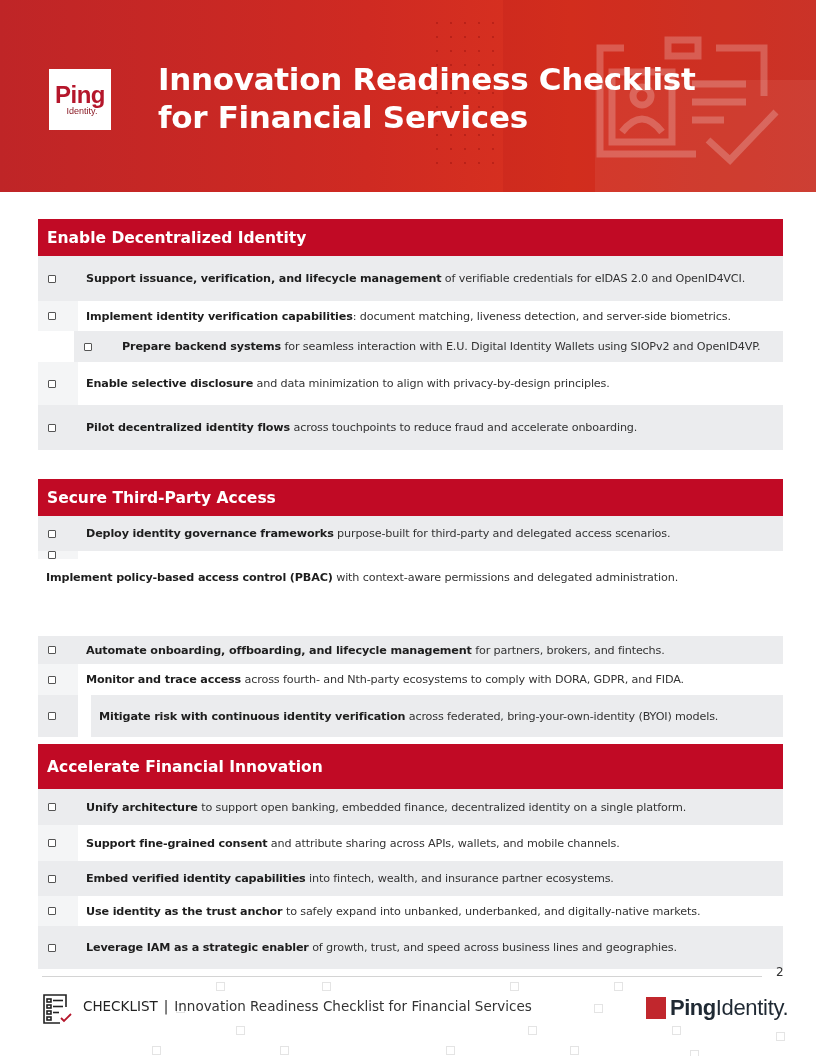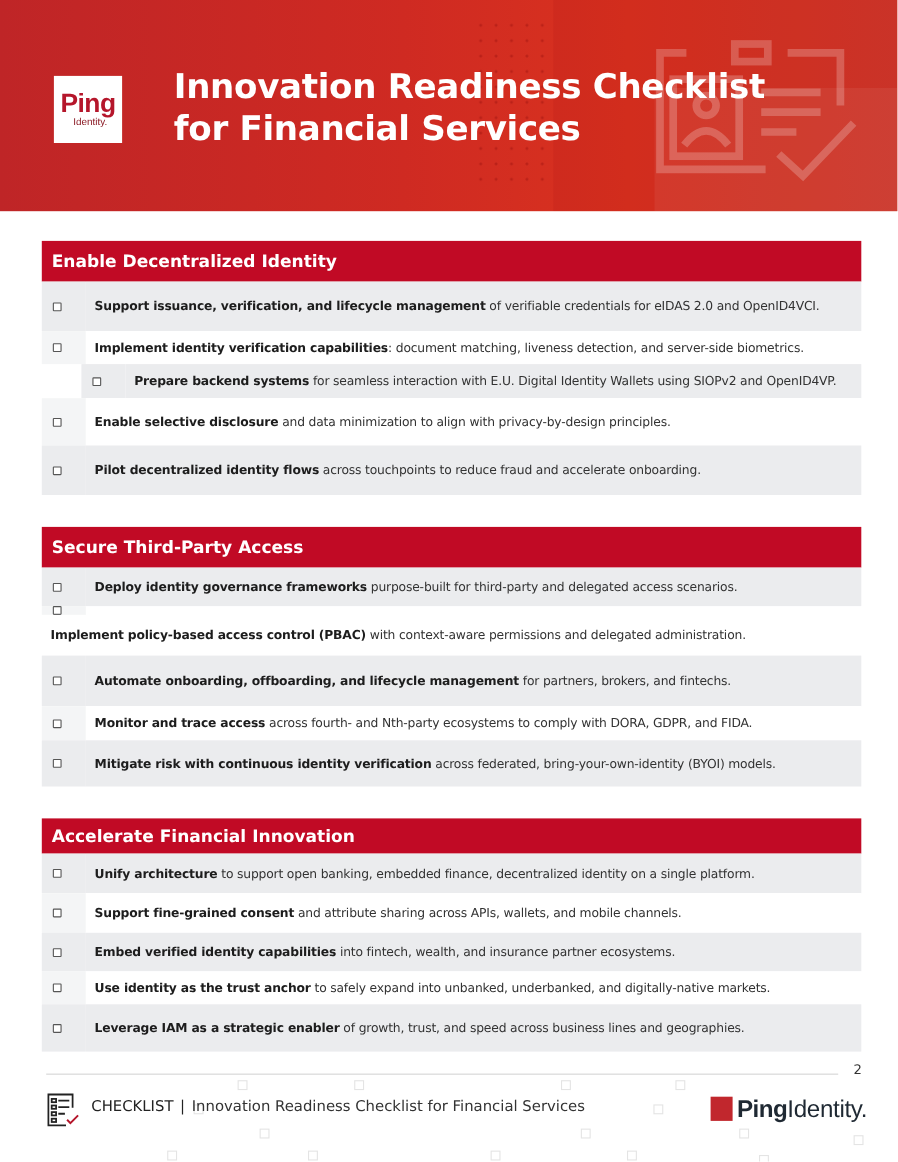--- a/index.html
+++ b/index.html
@@ -178,7 +178,7 @@
         <span><b>Implement policy-based access control (PBAC)</b><span> with context-aware permissions and delegated administration.</span></span>
       </div>
   </div>
-  <div class="row shade" style="height:46px;">
+  <div class="row shade" style="height:28px;margin-top:40px;">
     <div class="cb-cell">
         <div class="cb"></div>
       </div>

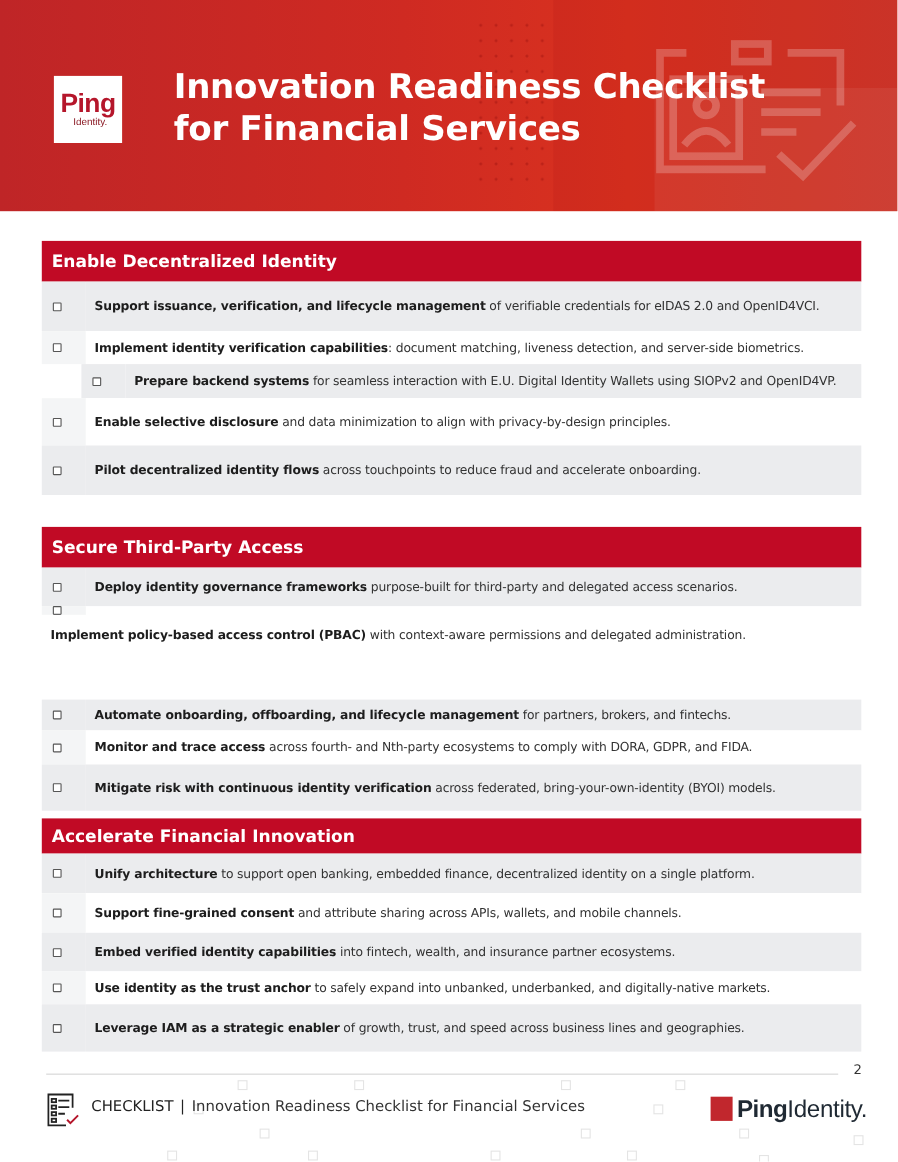--- a/index.html
+++ b/index.html
@@ -194,7 +194,7 @@
         <span><b>Monitor and trace access</b><span> across fourth- and Nth-party ecosystems to comply with DORA, GDPR, and FIDA.</span></span>
       </div>
   </div>
-  <div class="row shade" style="height:42px;">
+  <div class="row shade" style="height:42px;gap:13px;">
     <div class="cb-cell">
         <div class="cb"></div>
       </div>

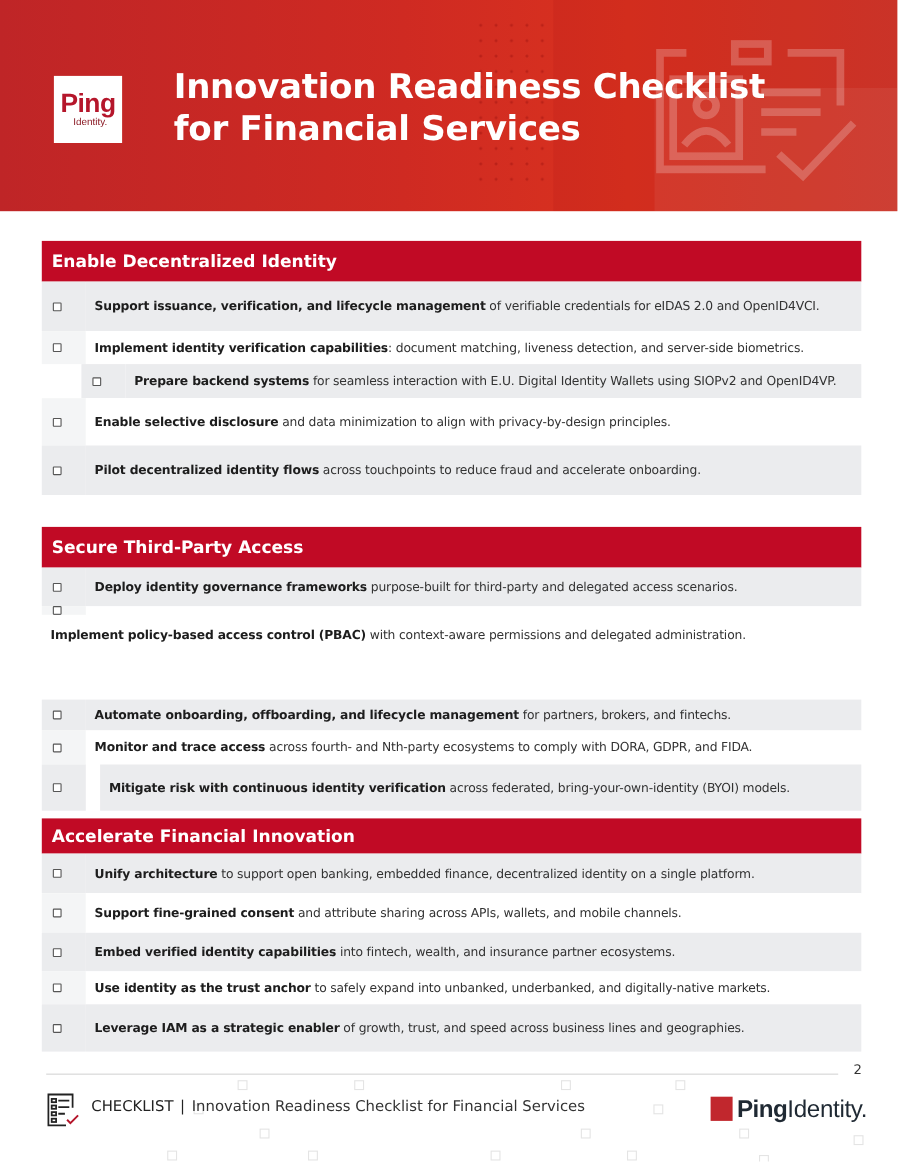--- a/index.html
+++ b/index.html
@@ -205,7 +205,7 @@
 </div>
 
 <div class="section" style="top:744px;">
-  <div class="section-header" style="height:32px;">Accelerate Financial Innovation</div>
+  <div class="section-header" style="height:45px;">Accelerate Financial Innovation</div>
   <div class="row shade" style="height:36px;">
     <div class="cb-cell">
         <div class="cb"></div>

